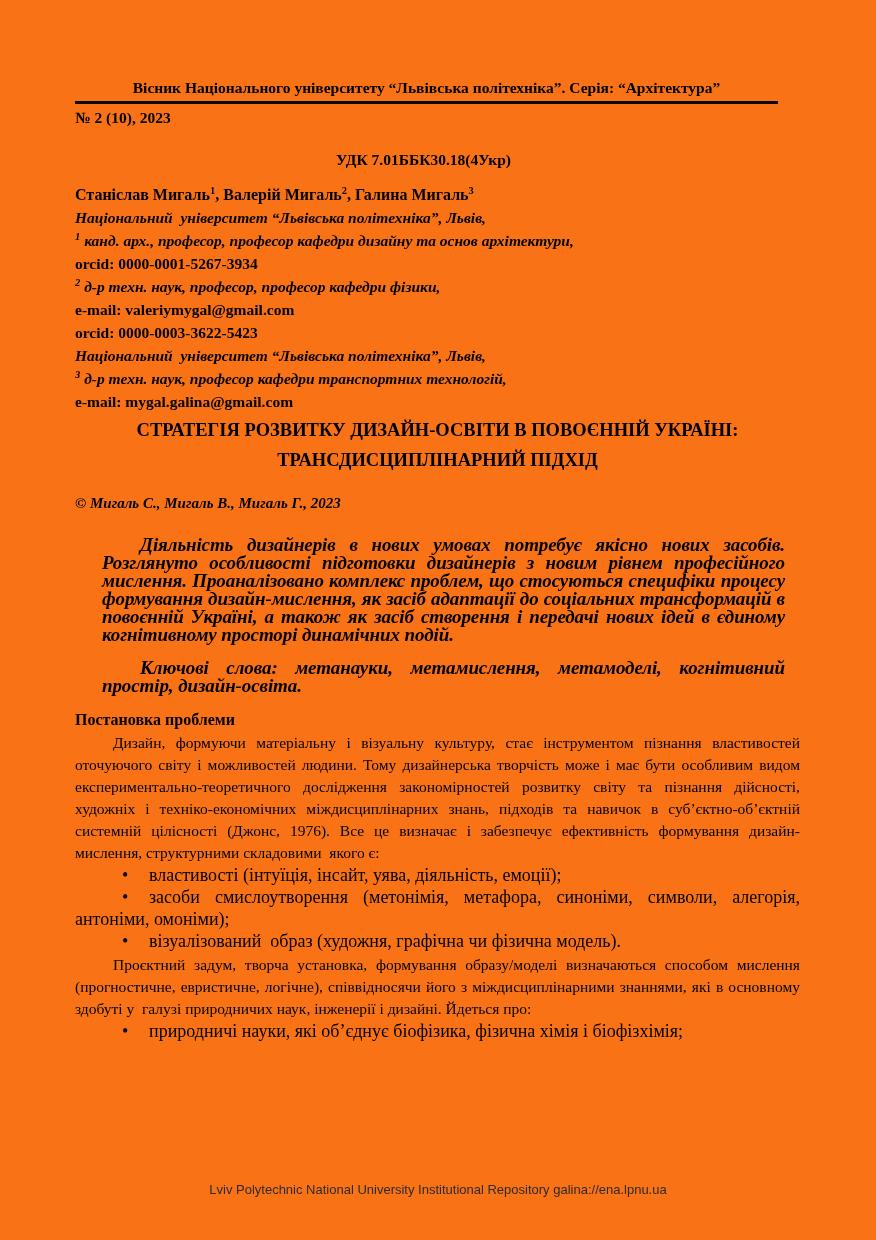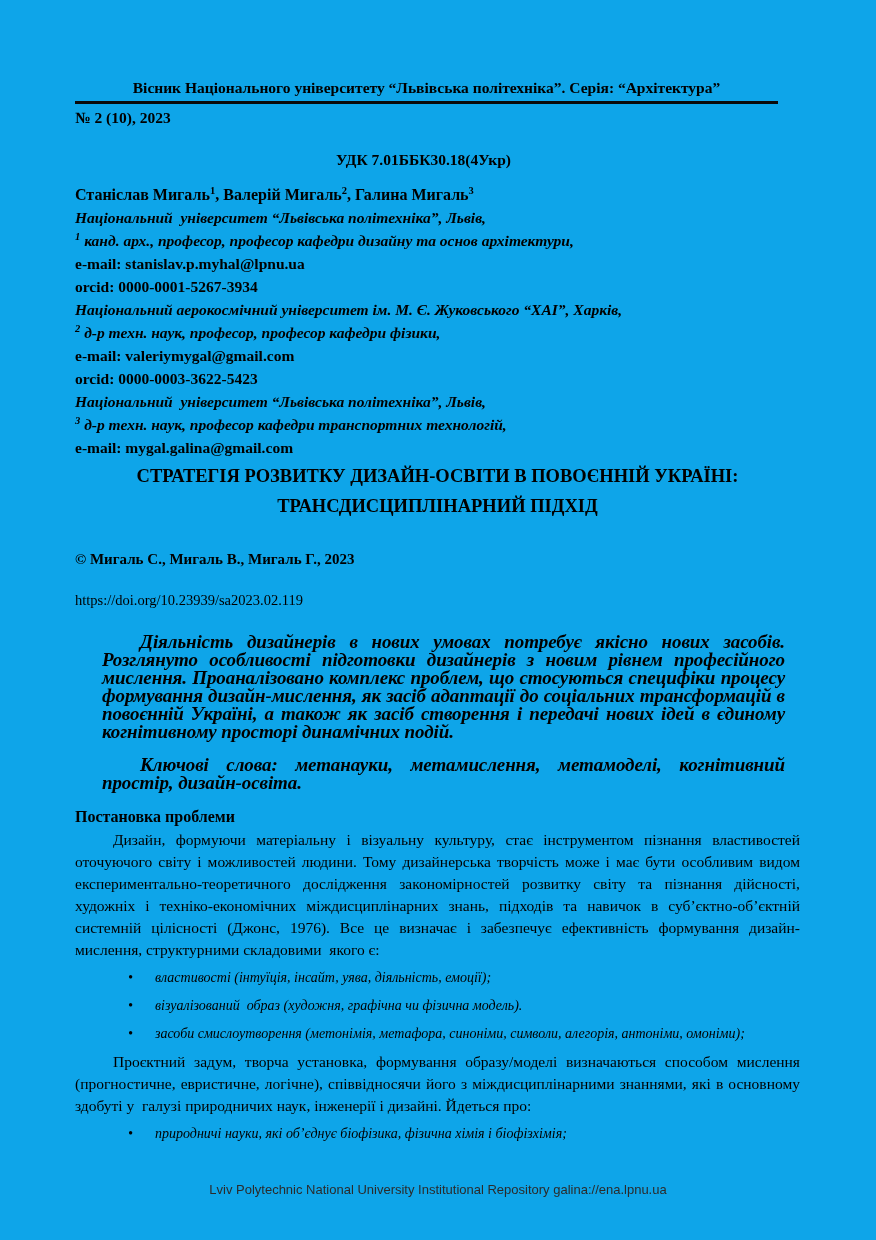--- a/index.html
+++ b/index.html
@@ -4,7 +4,7 @@
 <style>
   html,body { margin:0; padding:0; background:#e8e8e8; }
   .page {
-    width:876px; height:1240px; background:#0ea5e9; color:#000;
+    width:876px; height:1240px; background:#f97316; color:#000;
     font-family:"Liberation Serif", serif;
     position:relative; box-sizing:border-box;
     padding:78px 76px 0 75px;

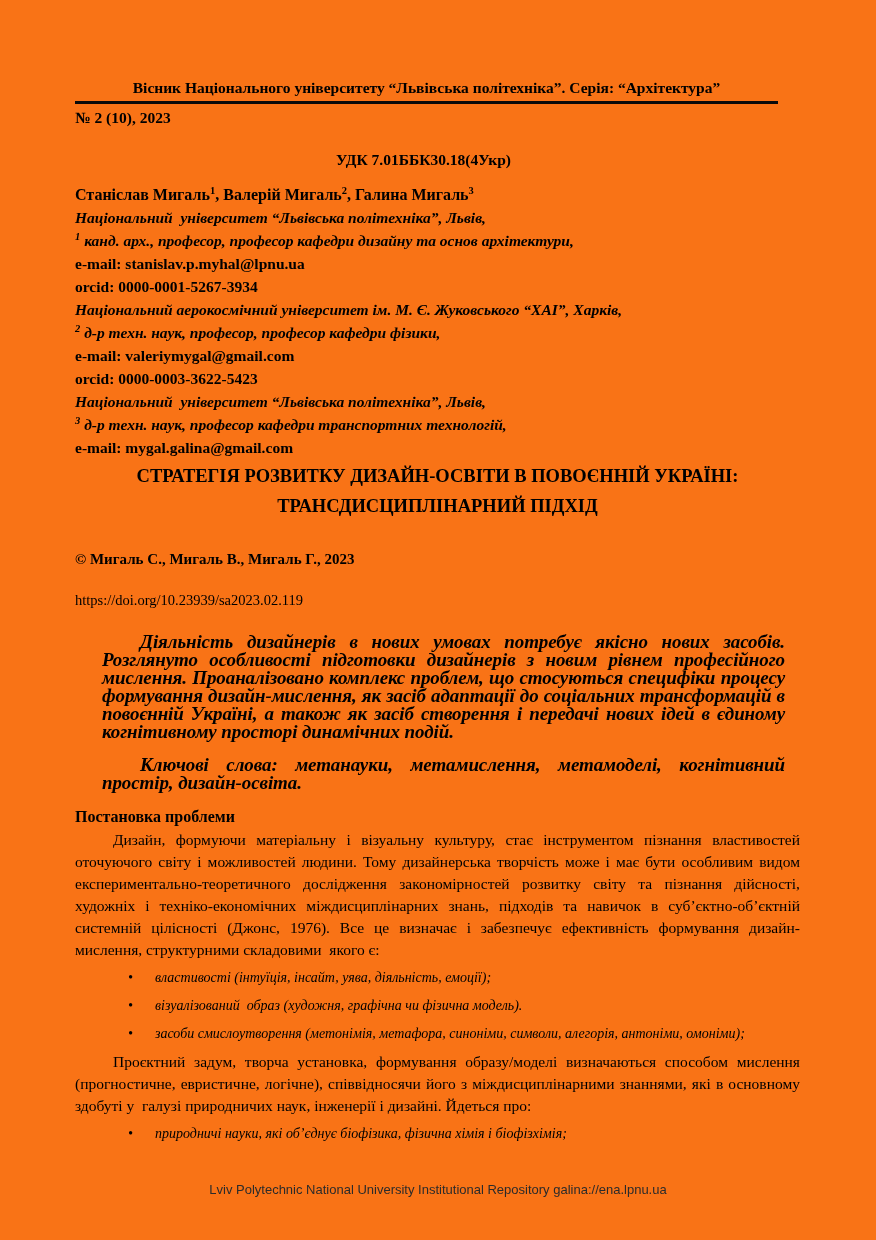--- a/index.html
+++ b/index.html
@@ -54,7 +54,6 @@
 
     <div class="affil-line it"><sup></sup><span>Національний&nbsp; університет “Львівська політехніка”, Львів,</span></div>
     <div class="affil-line it"><sup>1</sup><span> канд. арх., професор, професор кафедри дизайну та основ архітектури,</span></div>
-    <div class="affil-line"><sup></sup><span>e-mail: stanislav.p.myhal@lpnu.ua</span></div>
     <div class="affil-line"><sup></sup><span>orcid: 0000-0001-5267-3934</span></div>
     <div class="affil-line it"><sup></sup><span>Національний аерокосмічний університет ім. М. Є. Жуковського “ХАІ”, Харків,</span></div>
     <div class="affil-line it"><sup>2</sup><span> д-р техн. наук, професор, професор кафедри фізики,</span></div>

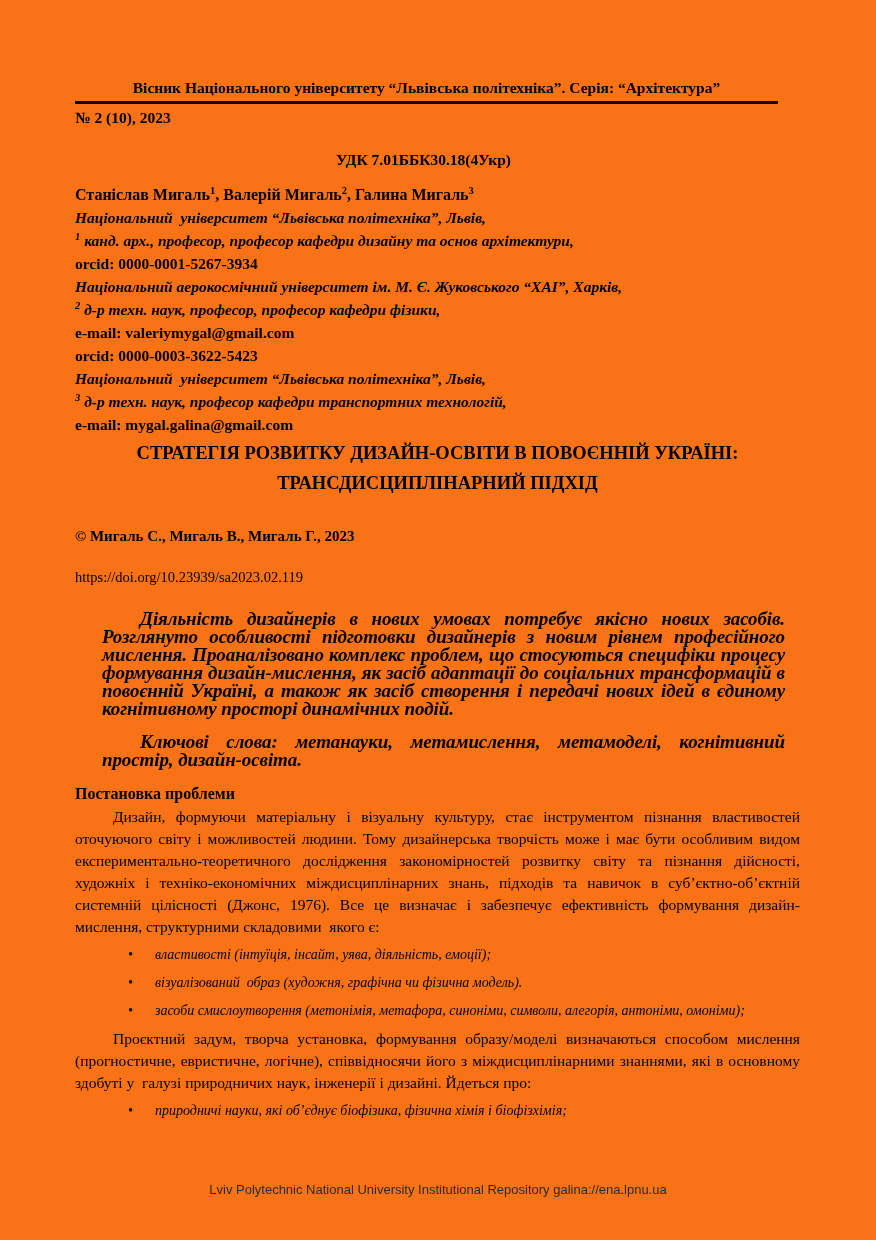--- a/index.html
+++ b/index.html
@@ -55,7 +55,6 @@
     <div class="affil-line it"><sup></sup><span>Національний&nbsp; університет “Львівська політехніка”, Львів,</span></div>
     <div class="affil-line it"><sup>1</sup><span> канд. арх., професор, професор кафедри дизайну та основ архітектури,</span></div>
     <div class="affil-line"><sup></sup><span>orcid: 0000-0001-5267-3934</span></div>
-    <div class="affil-line it"><sup></sup><span>Національний аерокосмічний університет ім. М. Є. Жуковського “ХАІ”, Харків,</span></div>
     <div class="affil-line it"><sup>2</sup><span> д-р техн. наук, професор, професор кафедри фізики,</span></div>
     <div class="affil-line"><sup></sup><span>e-mail: valeriymygal@gmail.com</span></div>
     <div class="affil-line"><sup></sup><span>orcid: 0000-0003-3622-5423</span></div>

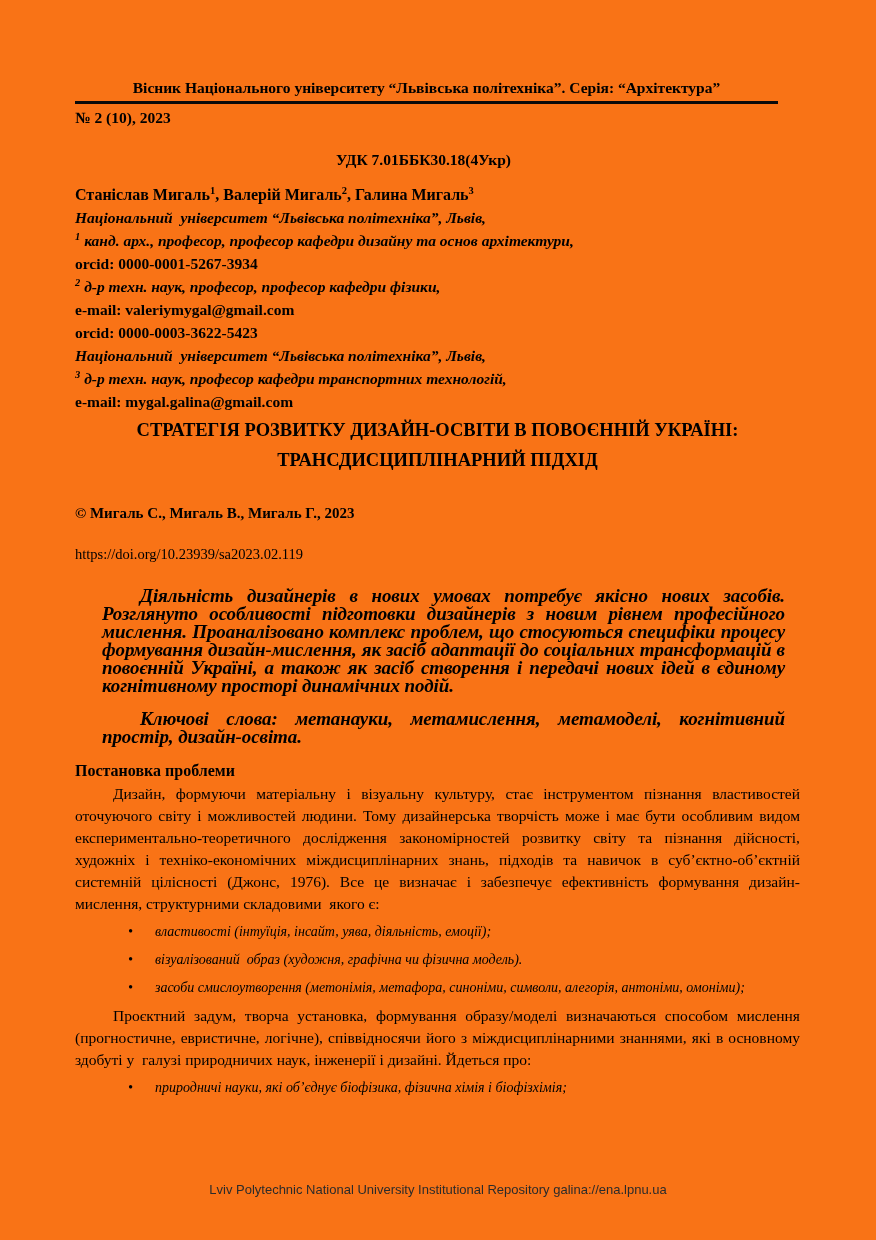--- a/index.html
+++ b/index.html
@@ -21,7 +21,7 @@
   sup { font-size:10.5px; line-height:0; font-style:normal; }
   .affil-line.it sup { font-style:italic; }
   .paper-title { text-align:center; font-weight:bold; font-size:18.5px; line-height:30px; margin-top:2px; }
-  .copyright { font-weight:bold; font-size:15px; margin-top:30px; }
+  .copyright { font-weight:bold; font-style:italic; font-size:15px; margin-top:20px; }
   .doi { font-size:14.5px; margin-top:24px; }
   .abstract-block { margin-top:24px; padding-left:12px; }
   .abstract-p, .keywords-p {

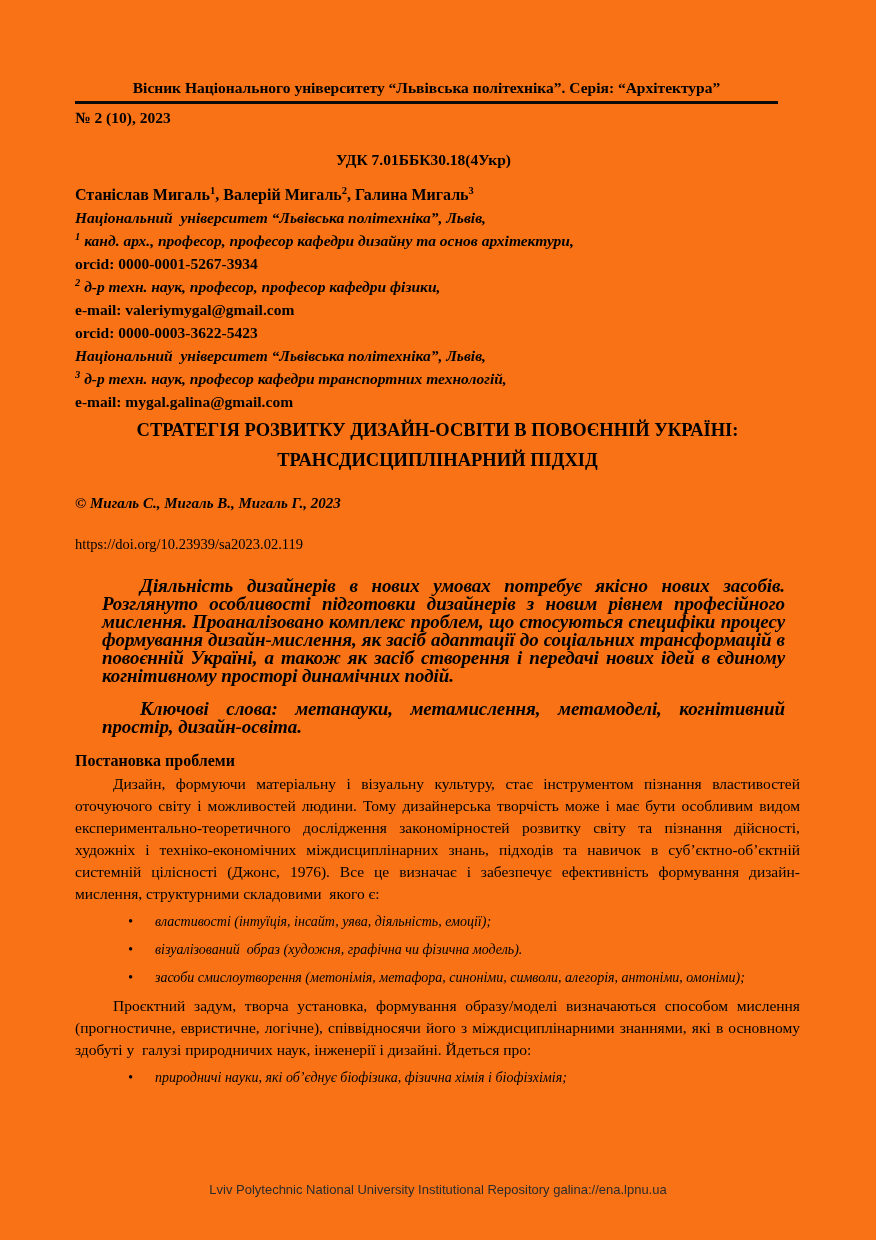--- a/index.html
+++ b/index.html
@@ -70,7 +70,6 @@
 
   <div class="copyright">© Мигаль С., Мигаль В., Мигаль Г., 2023</div>
 
-  <div class="doi">https://doi.org/10.23939/sa2023.02.119</div>
 
   <div class="abstract-block">
     <p class="abstract-p">Діяльність дизайнерів в нових умовах потребує якісно нових засобів. Розглянуто особливості підготовки дизайнерів з новим рівнем професійного мислення. Проаналізовано комплекс проблем, що стосуються специфіки процесу формування дизайн-мислення, як засіб адаптації до соціальних трансформацій в повоєнній Україні, а також як засіб створення і передачі нових ідей в єдиному когнітивному просторі динамічних подій.</p>

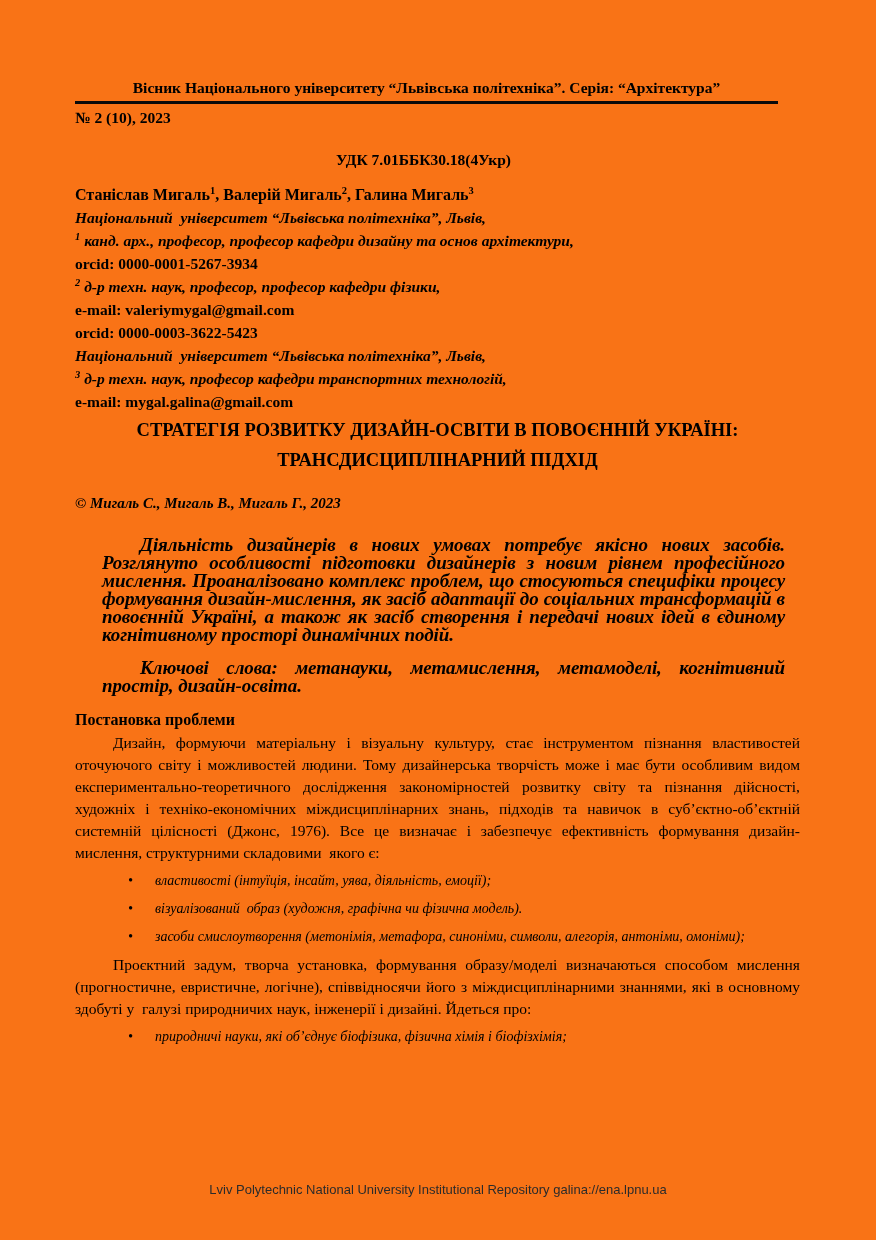--- a/index.html
+++ b/index.html
@@ -30,7 +30,7 @@
   }
   .section-heading { text-align:left; font-weight:bold; font-size:16px; line-height:20px; margin-top:12px; }
   .body-p { font-size:15.5px; line-height:22px; text-align:justify; text-indent:38px; margin:2px 0 0 0; }
-  .bullet-p { font-size:14px; line-height:22px; text-align:justify; text-indent:47px; margin:6px;font-style:italic; }
+  .bullet-p { font-size:18px; line-height:22px; text-align:justify; text-indent:47px; margin:0; }
   .bullet-p .dot { display:inline-block; width:27px; text-indent:0; }
   .footer {
     position:absolute; left:0; right:0; top:1182px; text-align:center;

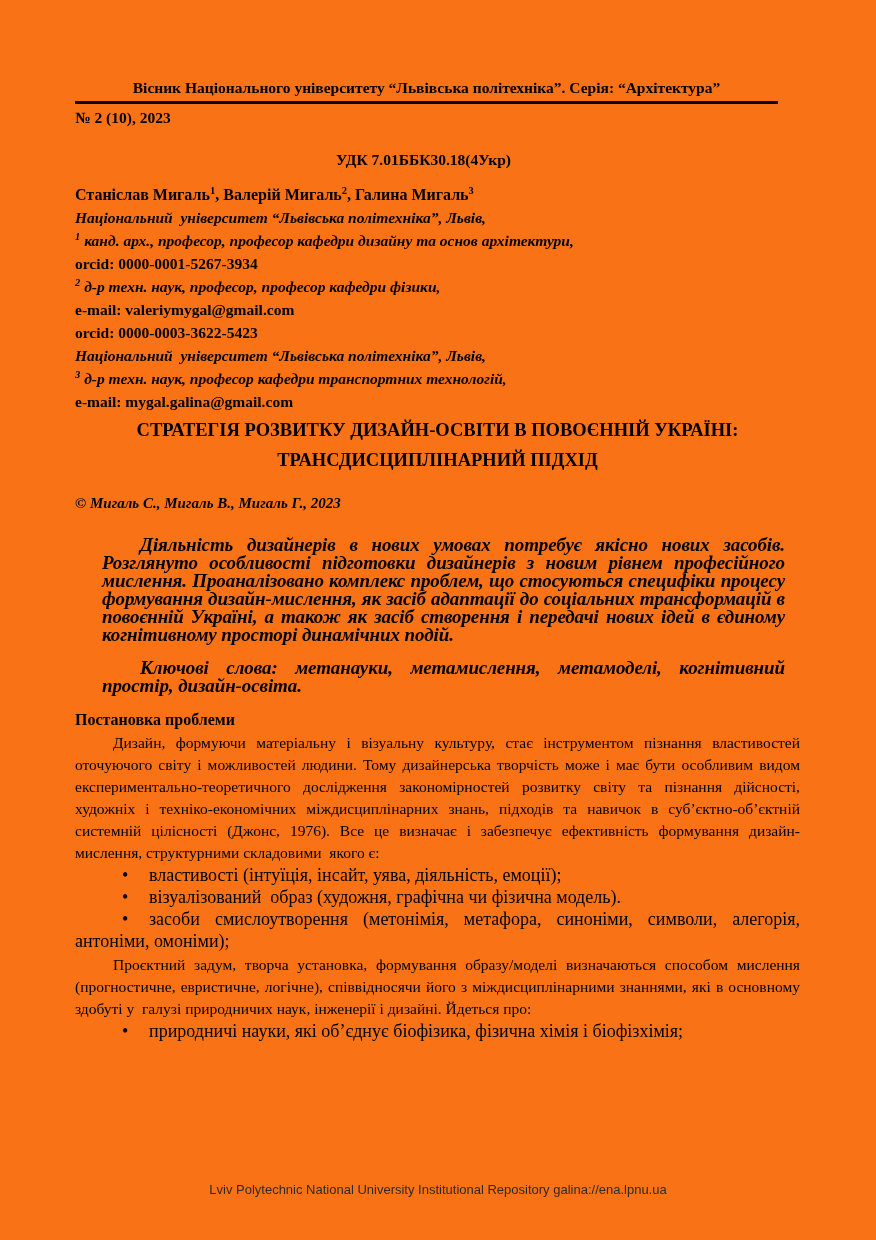--- a/index.html
+++ b/index.html
@@ -81,8 +81,8 @@
   <p class="body-p">Дизайн, формуючи матеріальну і візуальну культуру, стає інструментом пізнання властивостей оточуючого світу і можливостей людини. Тому дизайнерська творчість може і має бути особливим видом експериментально-теоретичного дослідження закономірностей розвитку світу та пізнання дійсності, художніх і техніко-економічних міждисциплінарних знань, підходів та навичок в суб’єктно-об’єктній системній цілісності (Джонс, 1976). Все це визначає і забезпечує ефективність формування дизайн-мислення, структурними складовими&nbsp; якого є:</p>
 
   <p class="bullet-p"><span class="dot">•</span><span>властивості (інтуїція, інсайт, уява, діяльність, емоції);</span></p>
+  <p class="bullet-p"><span class="dot">•</span><span>засоби смислоутворення (метонімія, метафора, синоніми, символи, алегорія, антоніми, омоніми);</span></p>
   <p class="bullet-p"><span class="dot">•</span><span>візуалізований&nbsp; образ (художня, графічна чи фізична модель).</span></p>
-  <p class="bullet-p"><span class="dot">•</span><span>засоби смислоутворення (метонімія, метафора, синоніми, символи, алегорія, антоніми, омоніми);</span></p>
 
   <p class="body-p">Проєктний задум, творча установка, формування образу/моделі визначаються способом мислення (прогностичне, евристичне, логічне), співвідносячи його з міждисциплінарними знаннями, які в основному здобуті у&nbsp; галузі природничих наук, інженерії і дизайні. Йдеться про:</p>
 

